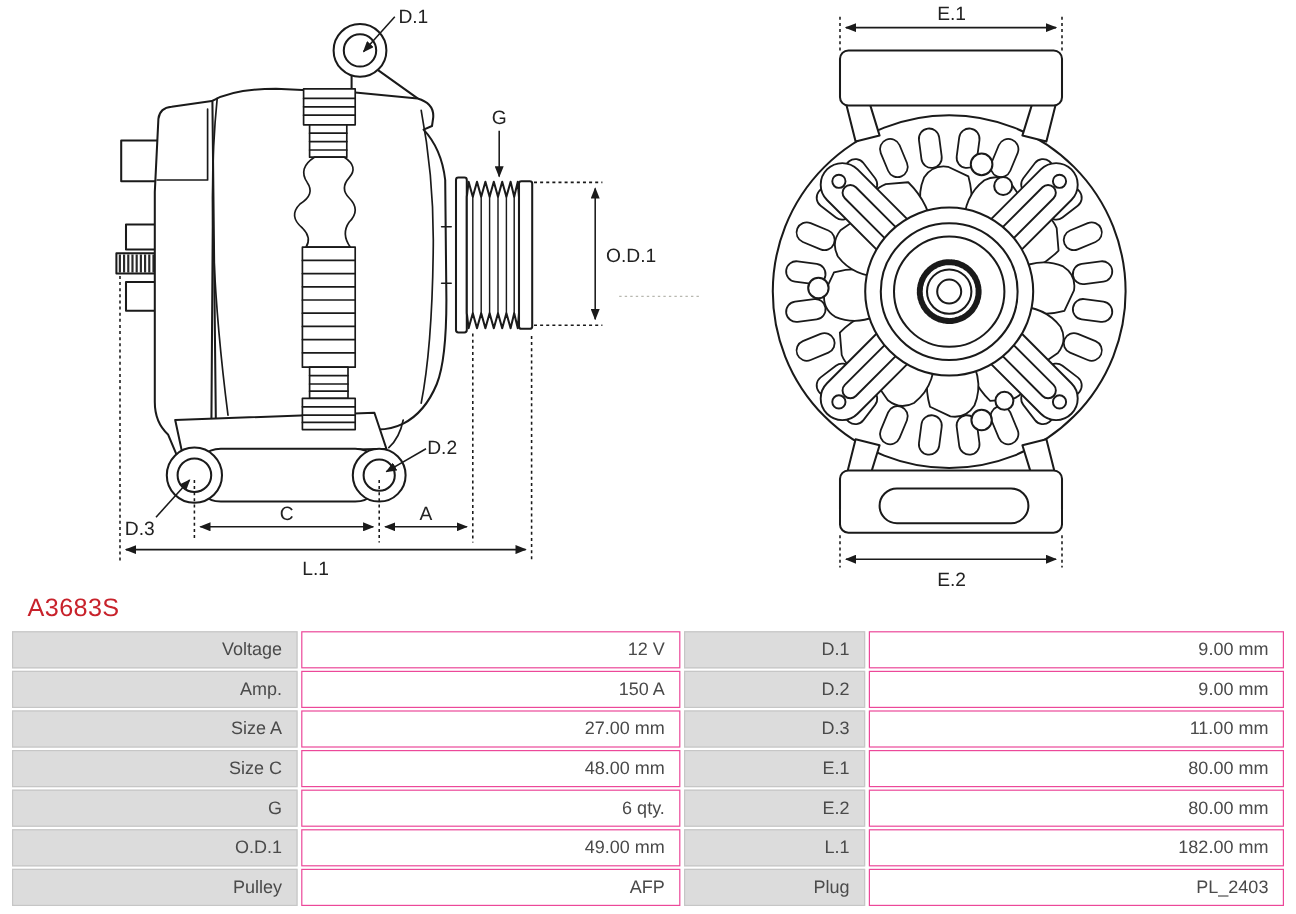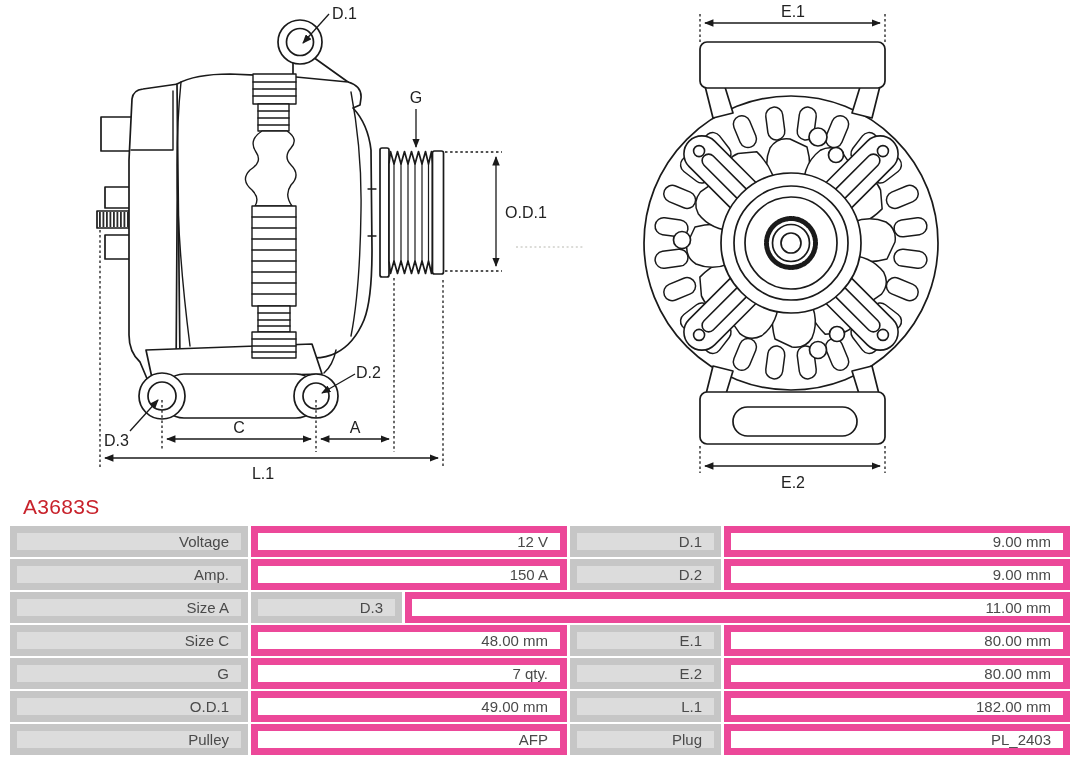--- a/index.html
+++ b/index.html
@@ -11,7 +11,7 @@
   .part-number{margin:4px 0 8px 23px;font-size:21px;line-height:22px;color:#c8222b;letter-spacing:.3px;}
   .spec-table{margin:0 10px;}
   .spec-row{display:flex;gap:3px;margin-bottom:2px;}
-  .cell{height:31px;box-sizing:border-box;border:7px solid #ec4899;background:#fff;
+  .cell{height:31px;box-sizing:border-box;border:1px solid #ec4899;background:#fff;
         display:flex;align-items:center;justify-content:flex-end;
         padding-right:12px;font-size:15px;color:#4a4a4a;white-space:nowrap;}
   .lbl{background:#dcdcdc;border-color:#c6c6c6;}

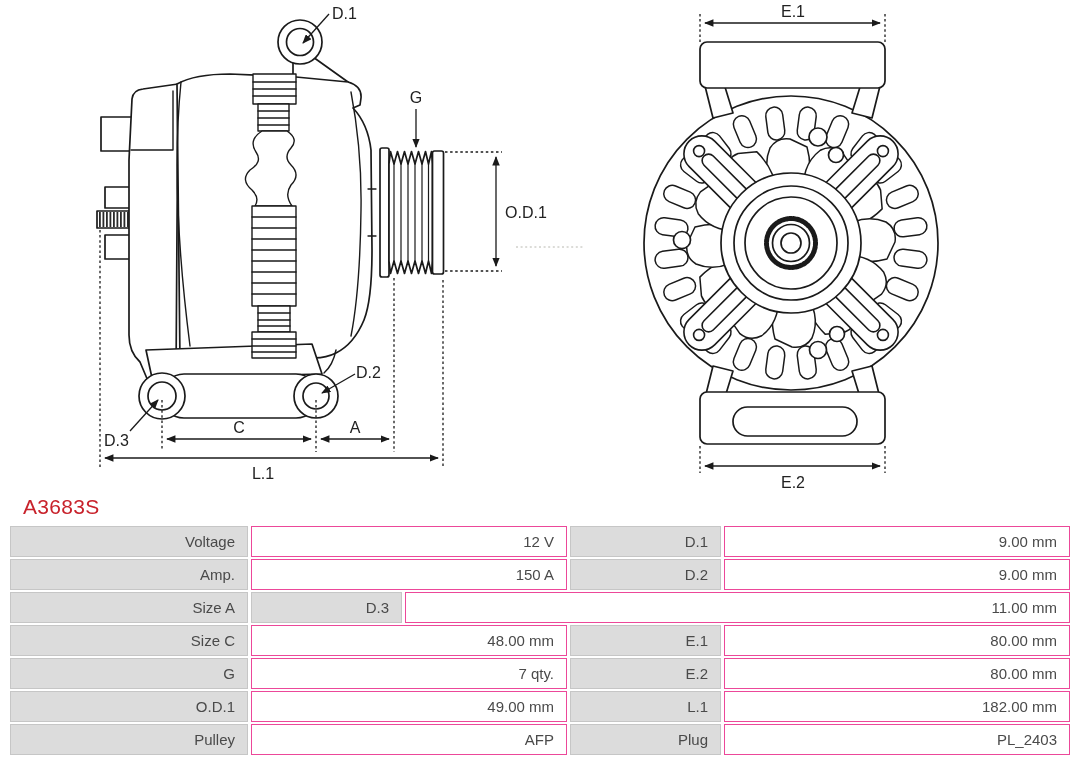--- a/index.html
+++ b/index.html
@@ -241,6 +241,7 @@
     </div>
     <div class="spec-row">
       <div class="cell lbl c1">Size A</div>
+      <div class="cell c2">27.00 mm</div>
       <div class="cell lbl c3">D.3</div>
       <div class="cell c4">11.00 mm</div>
     </div>

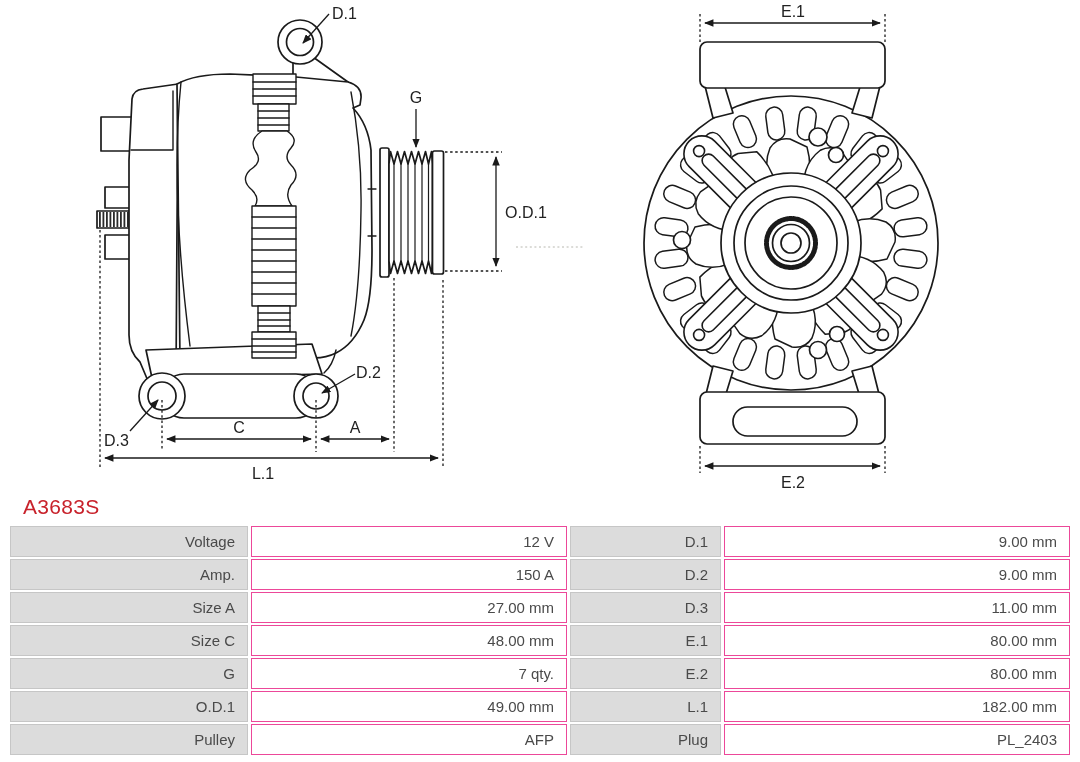--- a/index.html
+++ b/index.html
@@ -253,7 +253,7 @@
     </div>
     <div class="spec-row">
       <div class="cell lbl c1">G</div>
-      <div class="cell c2">7 qty.</div>
+      <div class="cell c2">6 qty.</div>
       <div class="cell lbl c3">E.2</div>
       <div class="cell c4">80.00 mm</div>
     </div>

